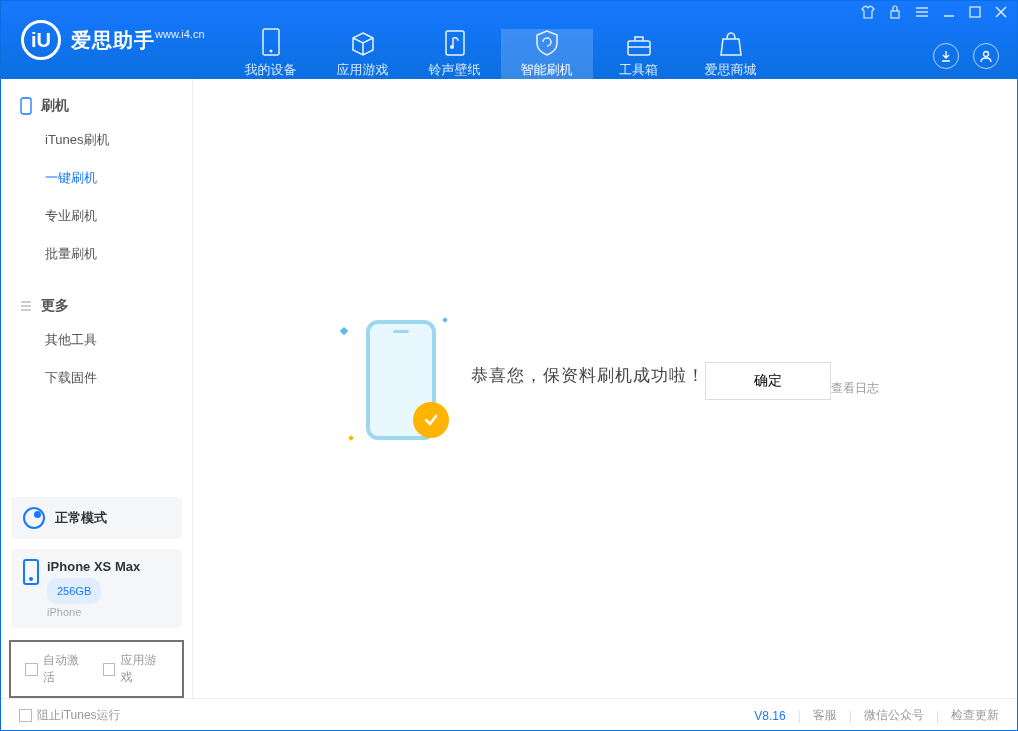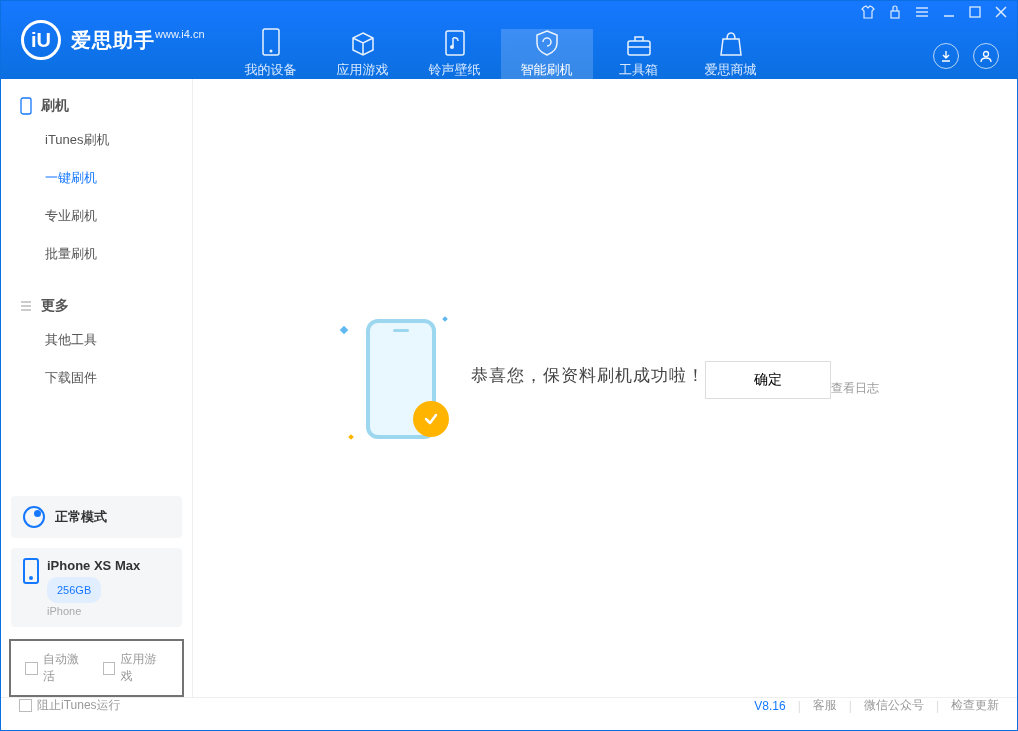--- a/index.html
+++ b/index.html
@@ -59,7 +59,7 @@
   .log-link { color: #999; font-size: 12px; cursor: pointer; }
 
   
-  .footer { height: 32px; border-top: 1px solid #eee; display: flex; align-items: flex-end; padding: 16px 18px; font-size: 12px; color: #999; }
+  .footer { height: 32px; border-top: 1px solid #eee; display: flex; align-items: flex-start; padding: 8px 18px; font-size: 12px; color: #999; }
   .footer .right { margin-left: auto; display: flex; align-items: center; gap: 12px; }
   .footer a { color: #999; cursor: pointer; }
   .fdiv { color: #ddd; }

